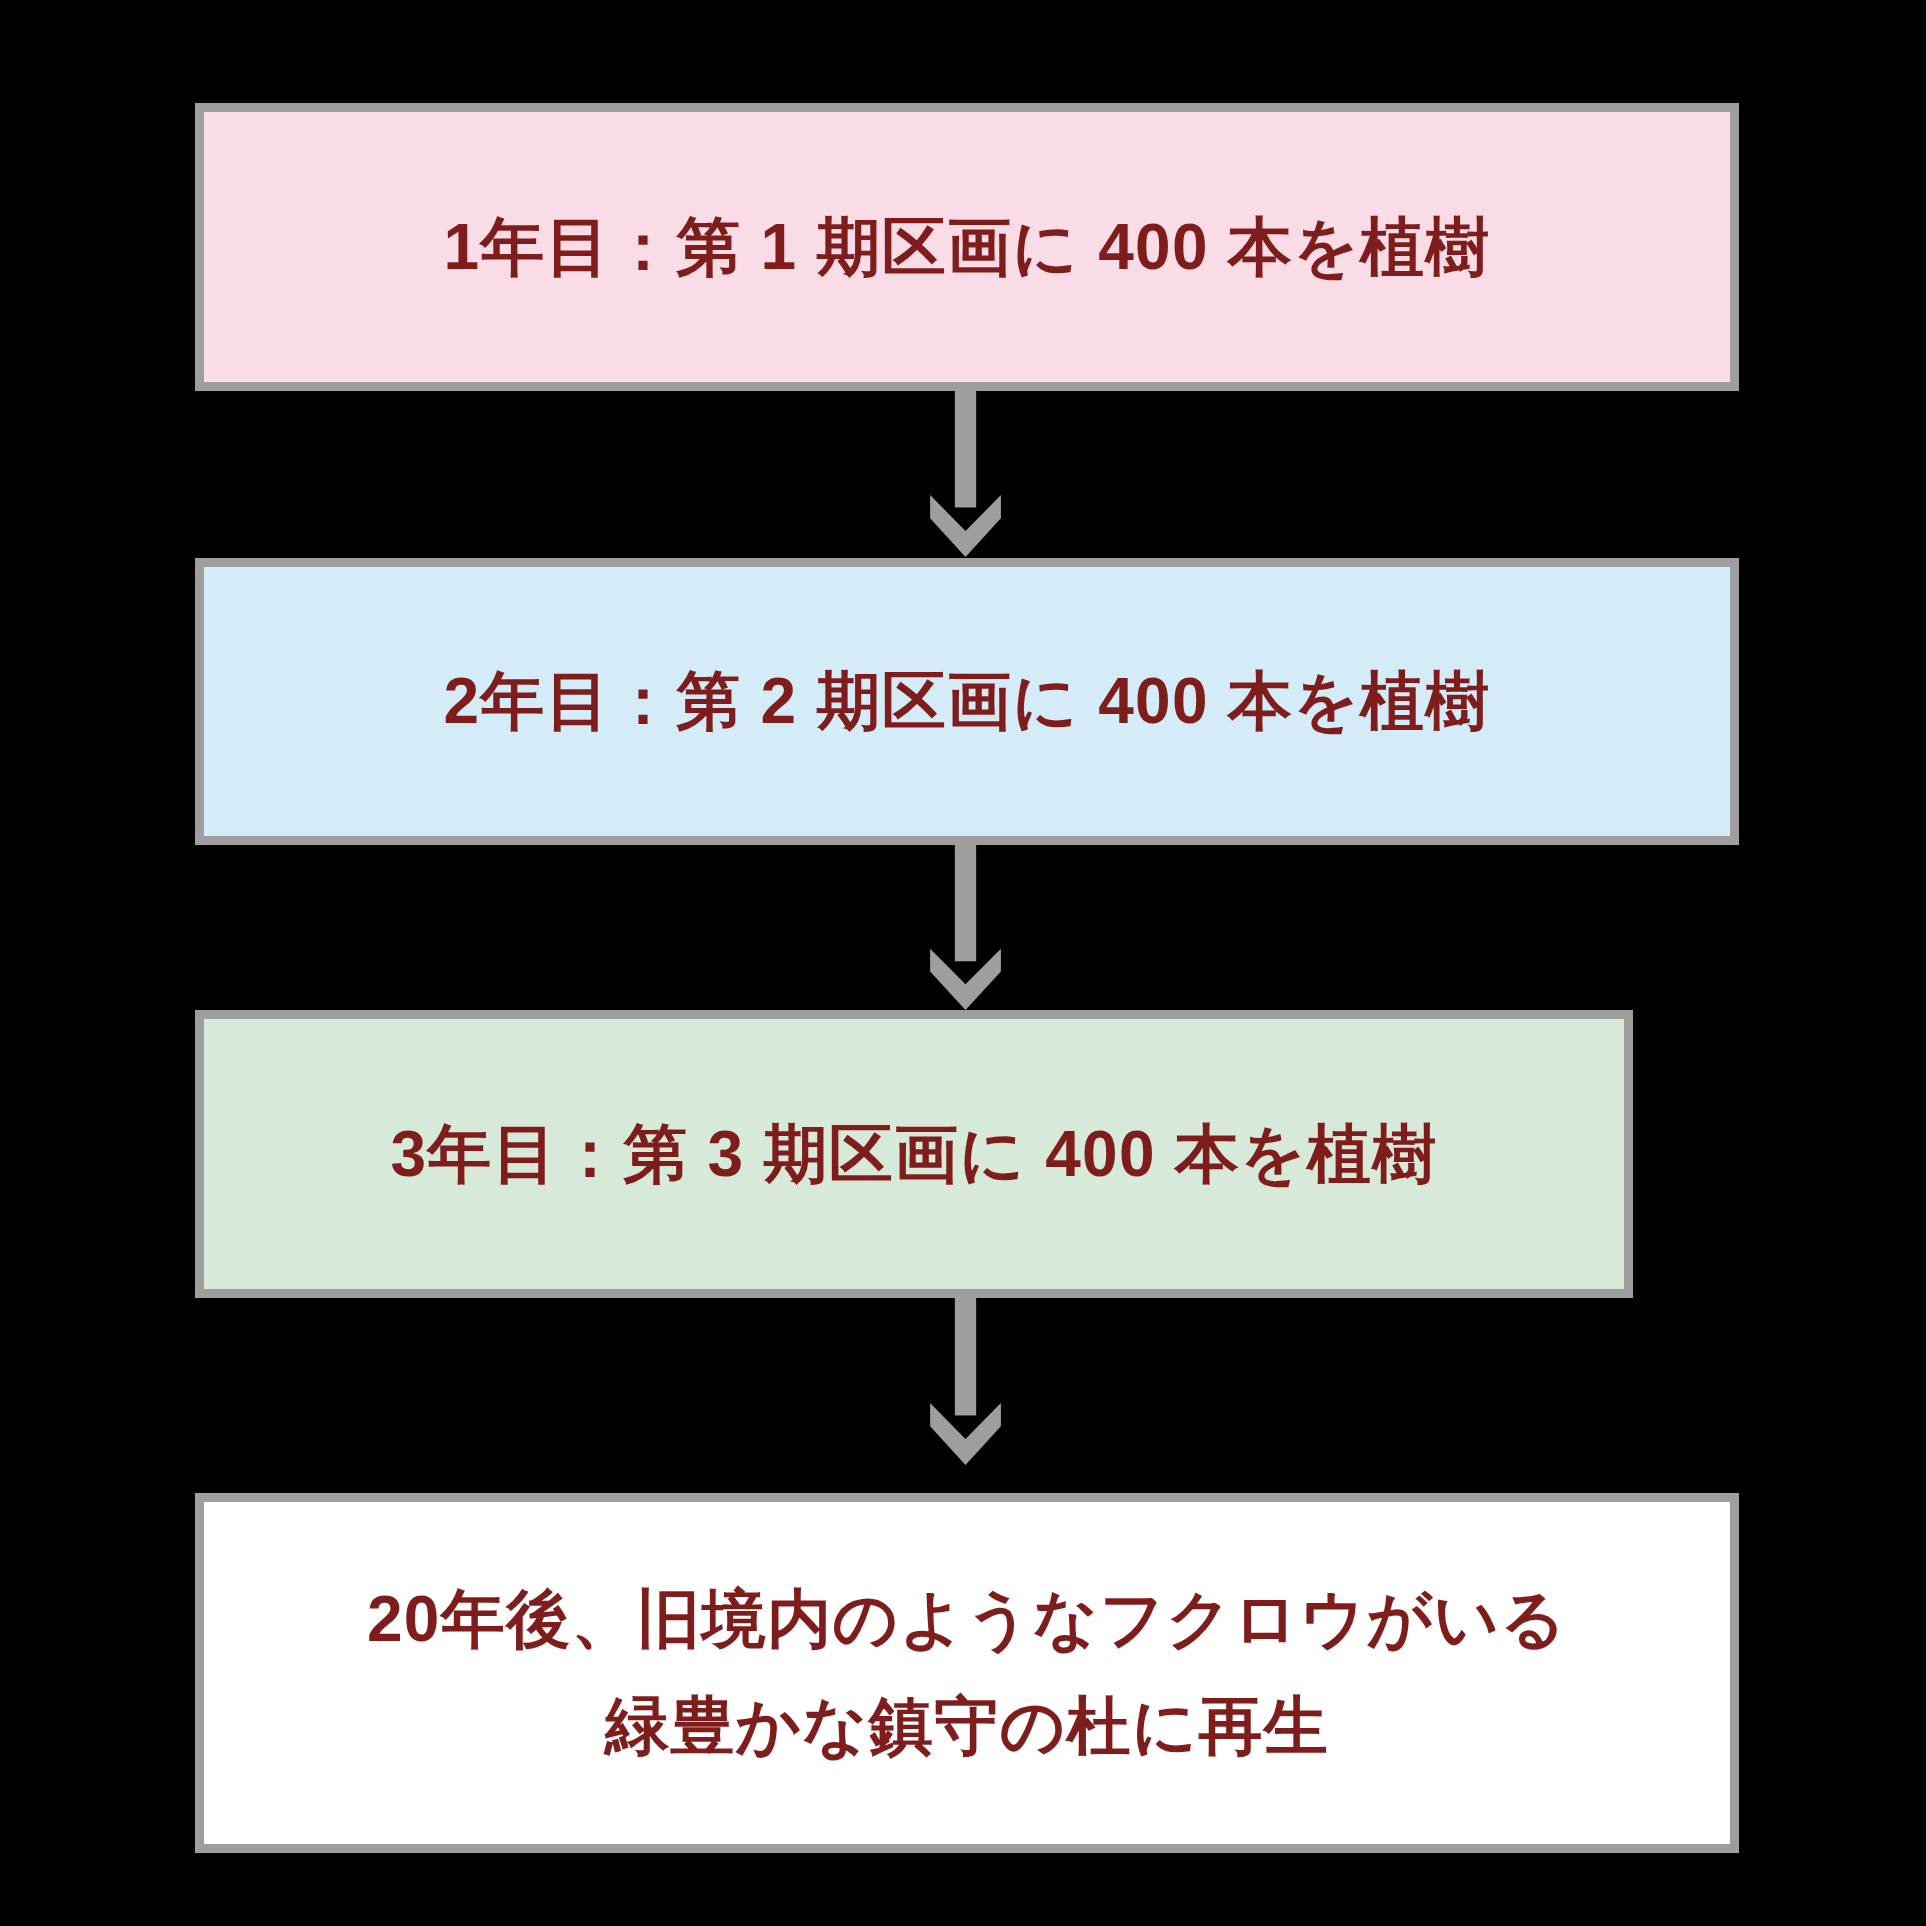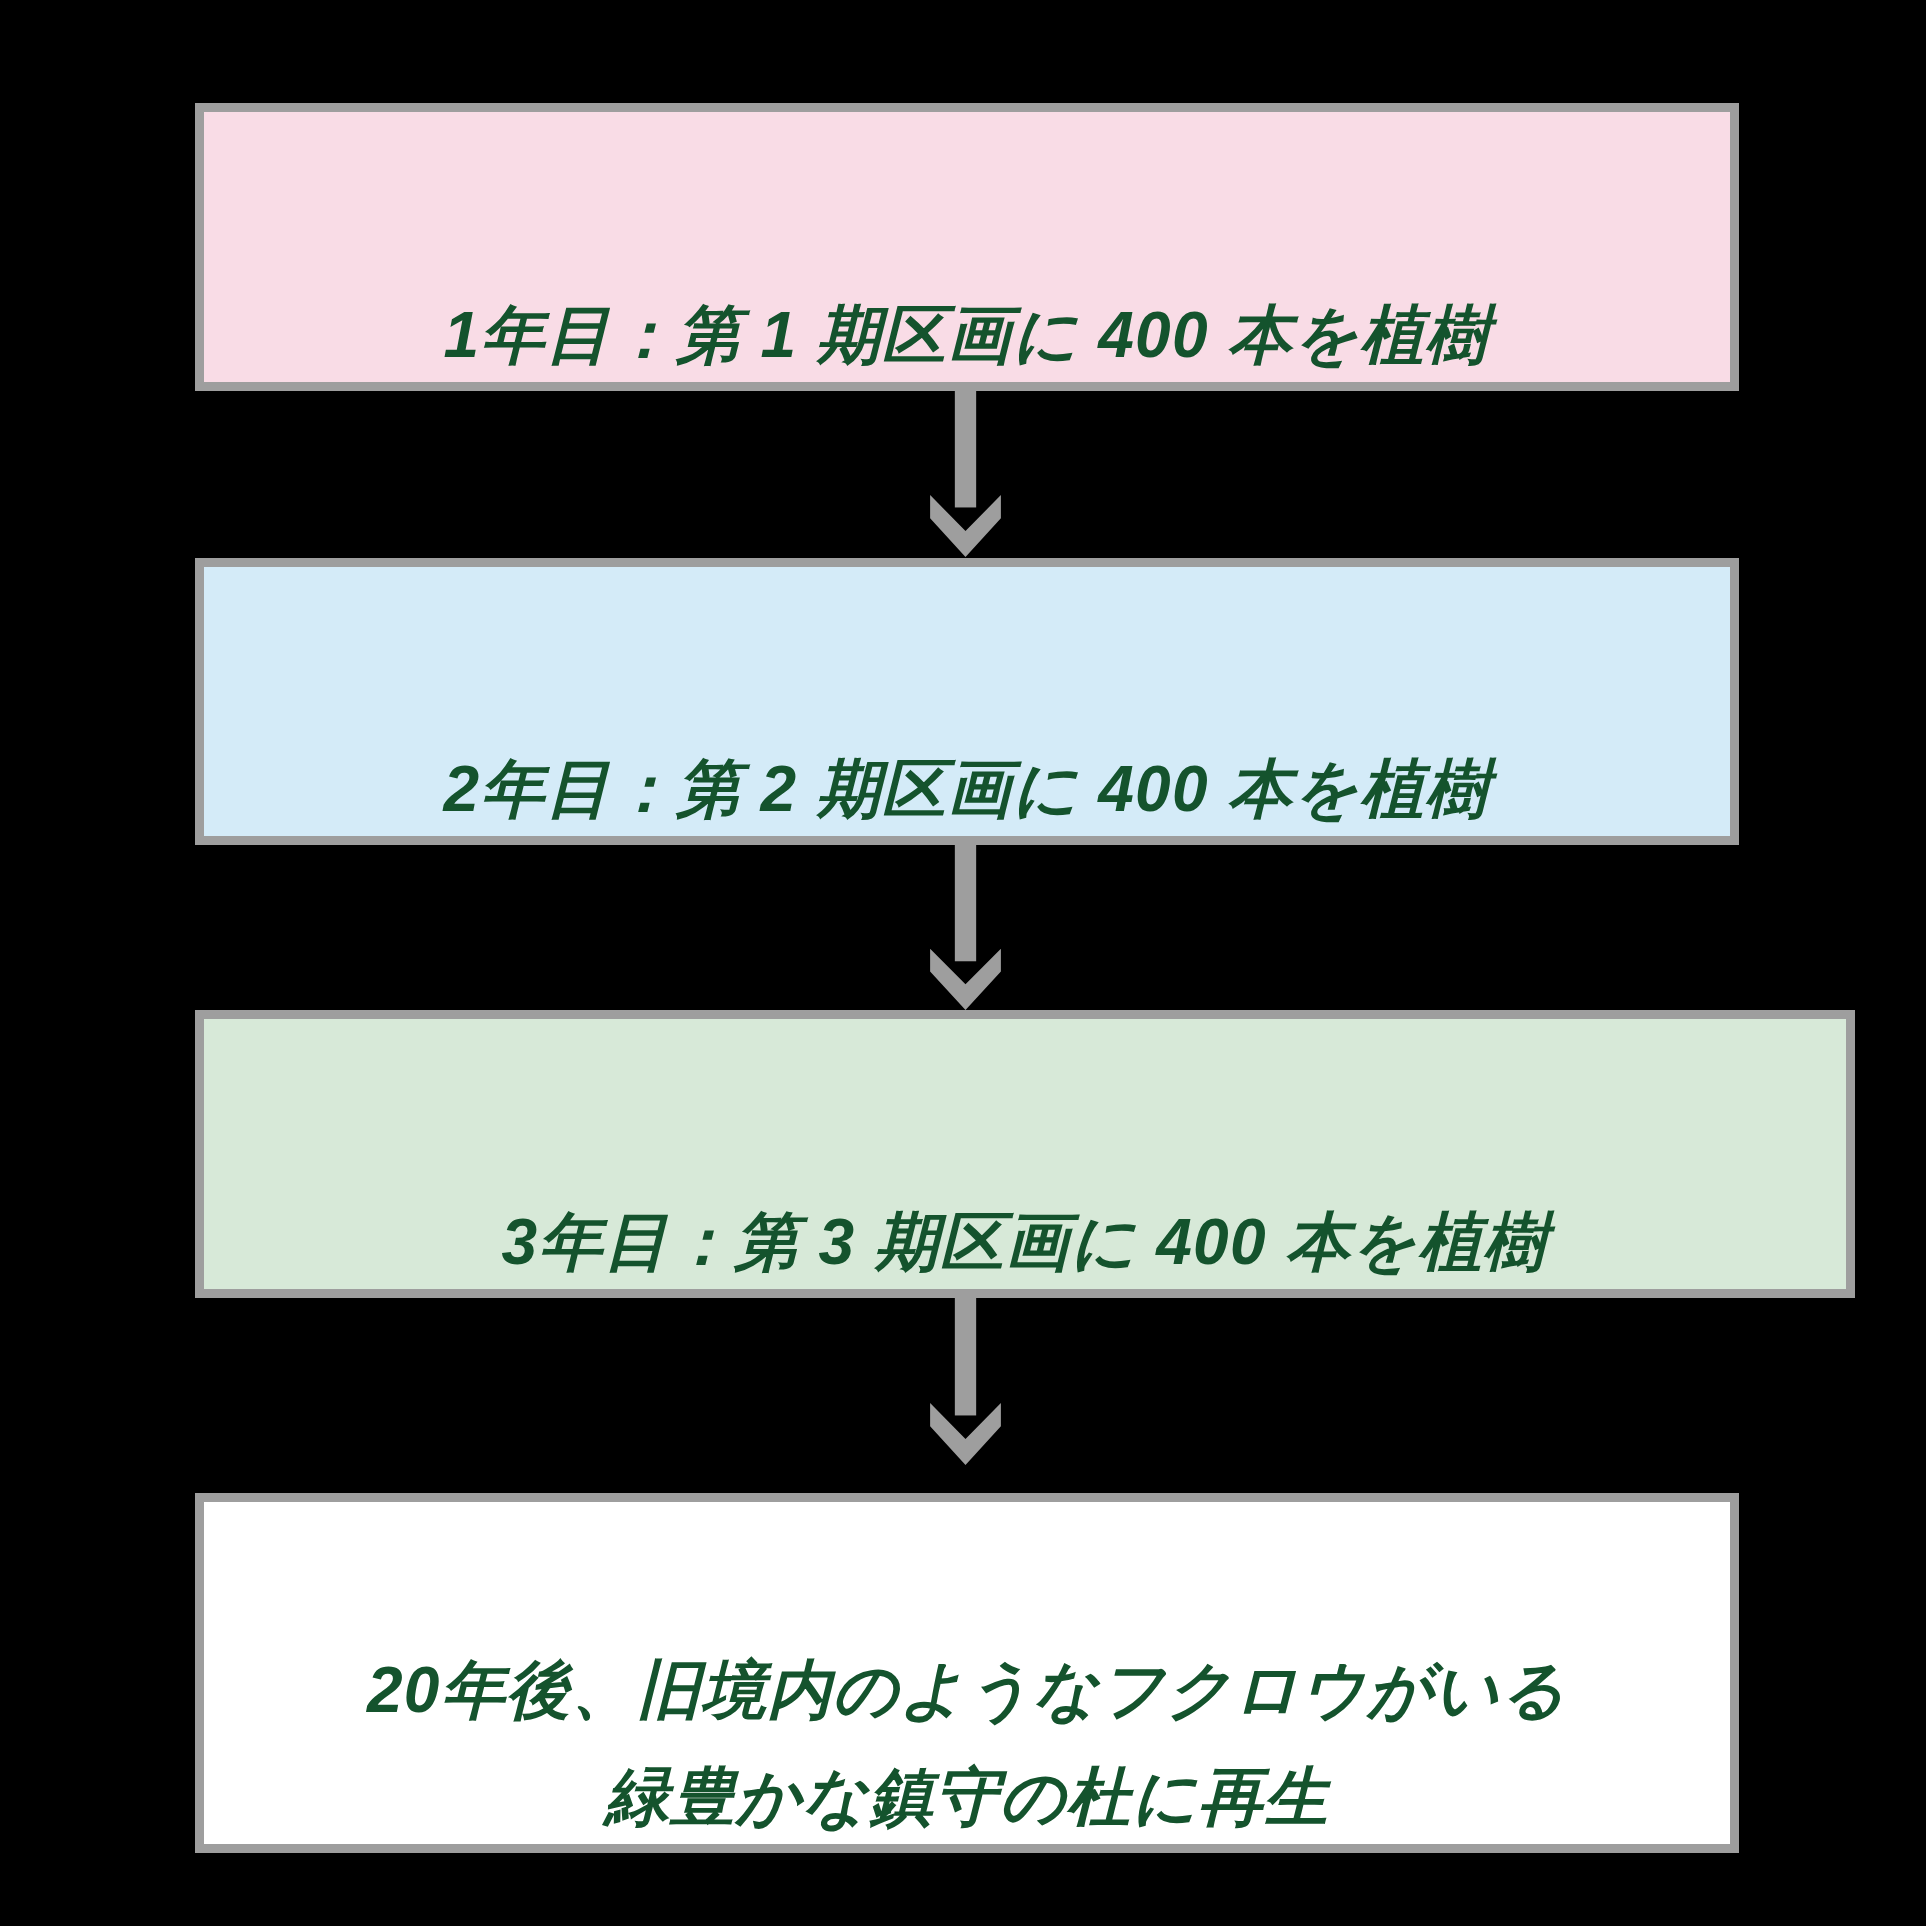--- a/index.html
+++ b/index.html
@@ -30,13 +30,12 @@
     display: flex;
     flex-direction: column;
     align-items: center;
-    justify-content: flex-end;
+    justify-content: center;
     text-align: center;
-    color: #14532d;
+    color: #7f1d1d;
     font-weight: 700;
     letter-spacing: 0.02em;
     line-height: 1.45;
-    font-style: italic;
     -webkit-font-smoothing: antialiased;
   }
 

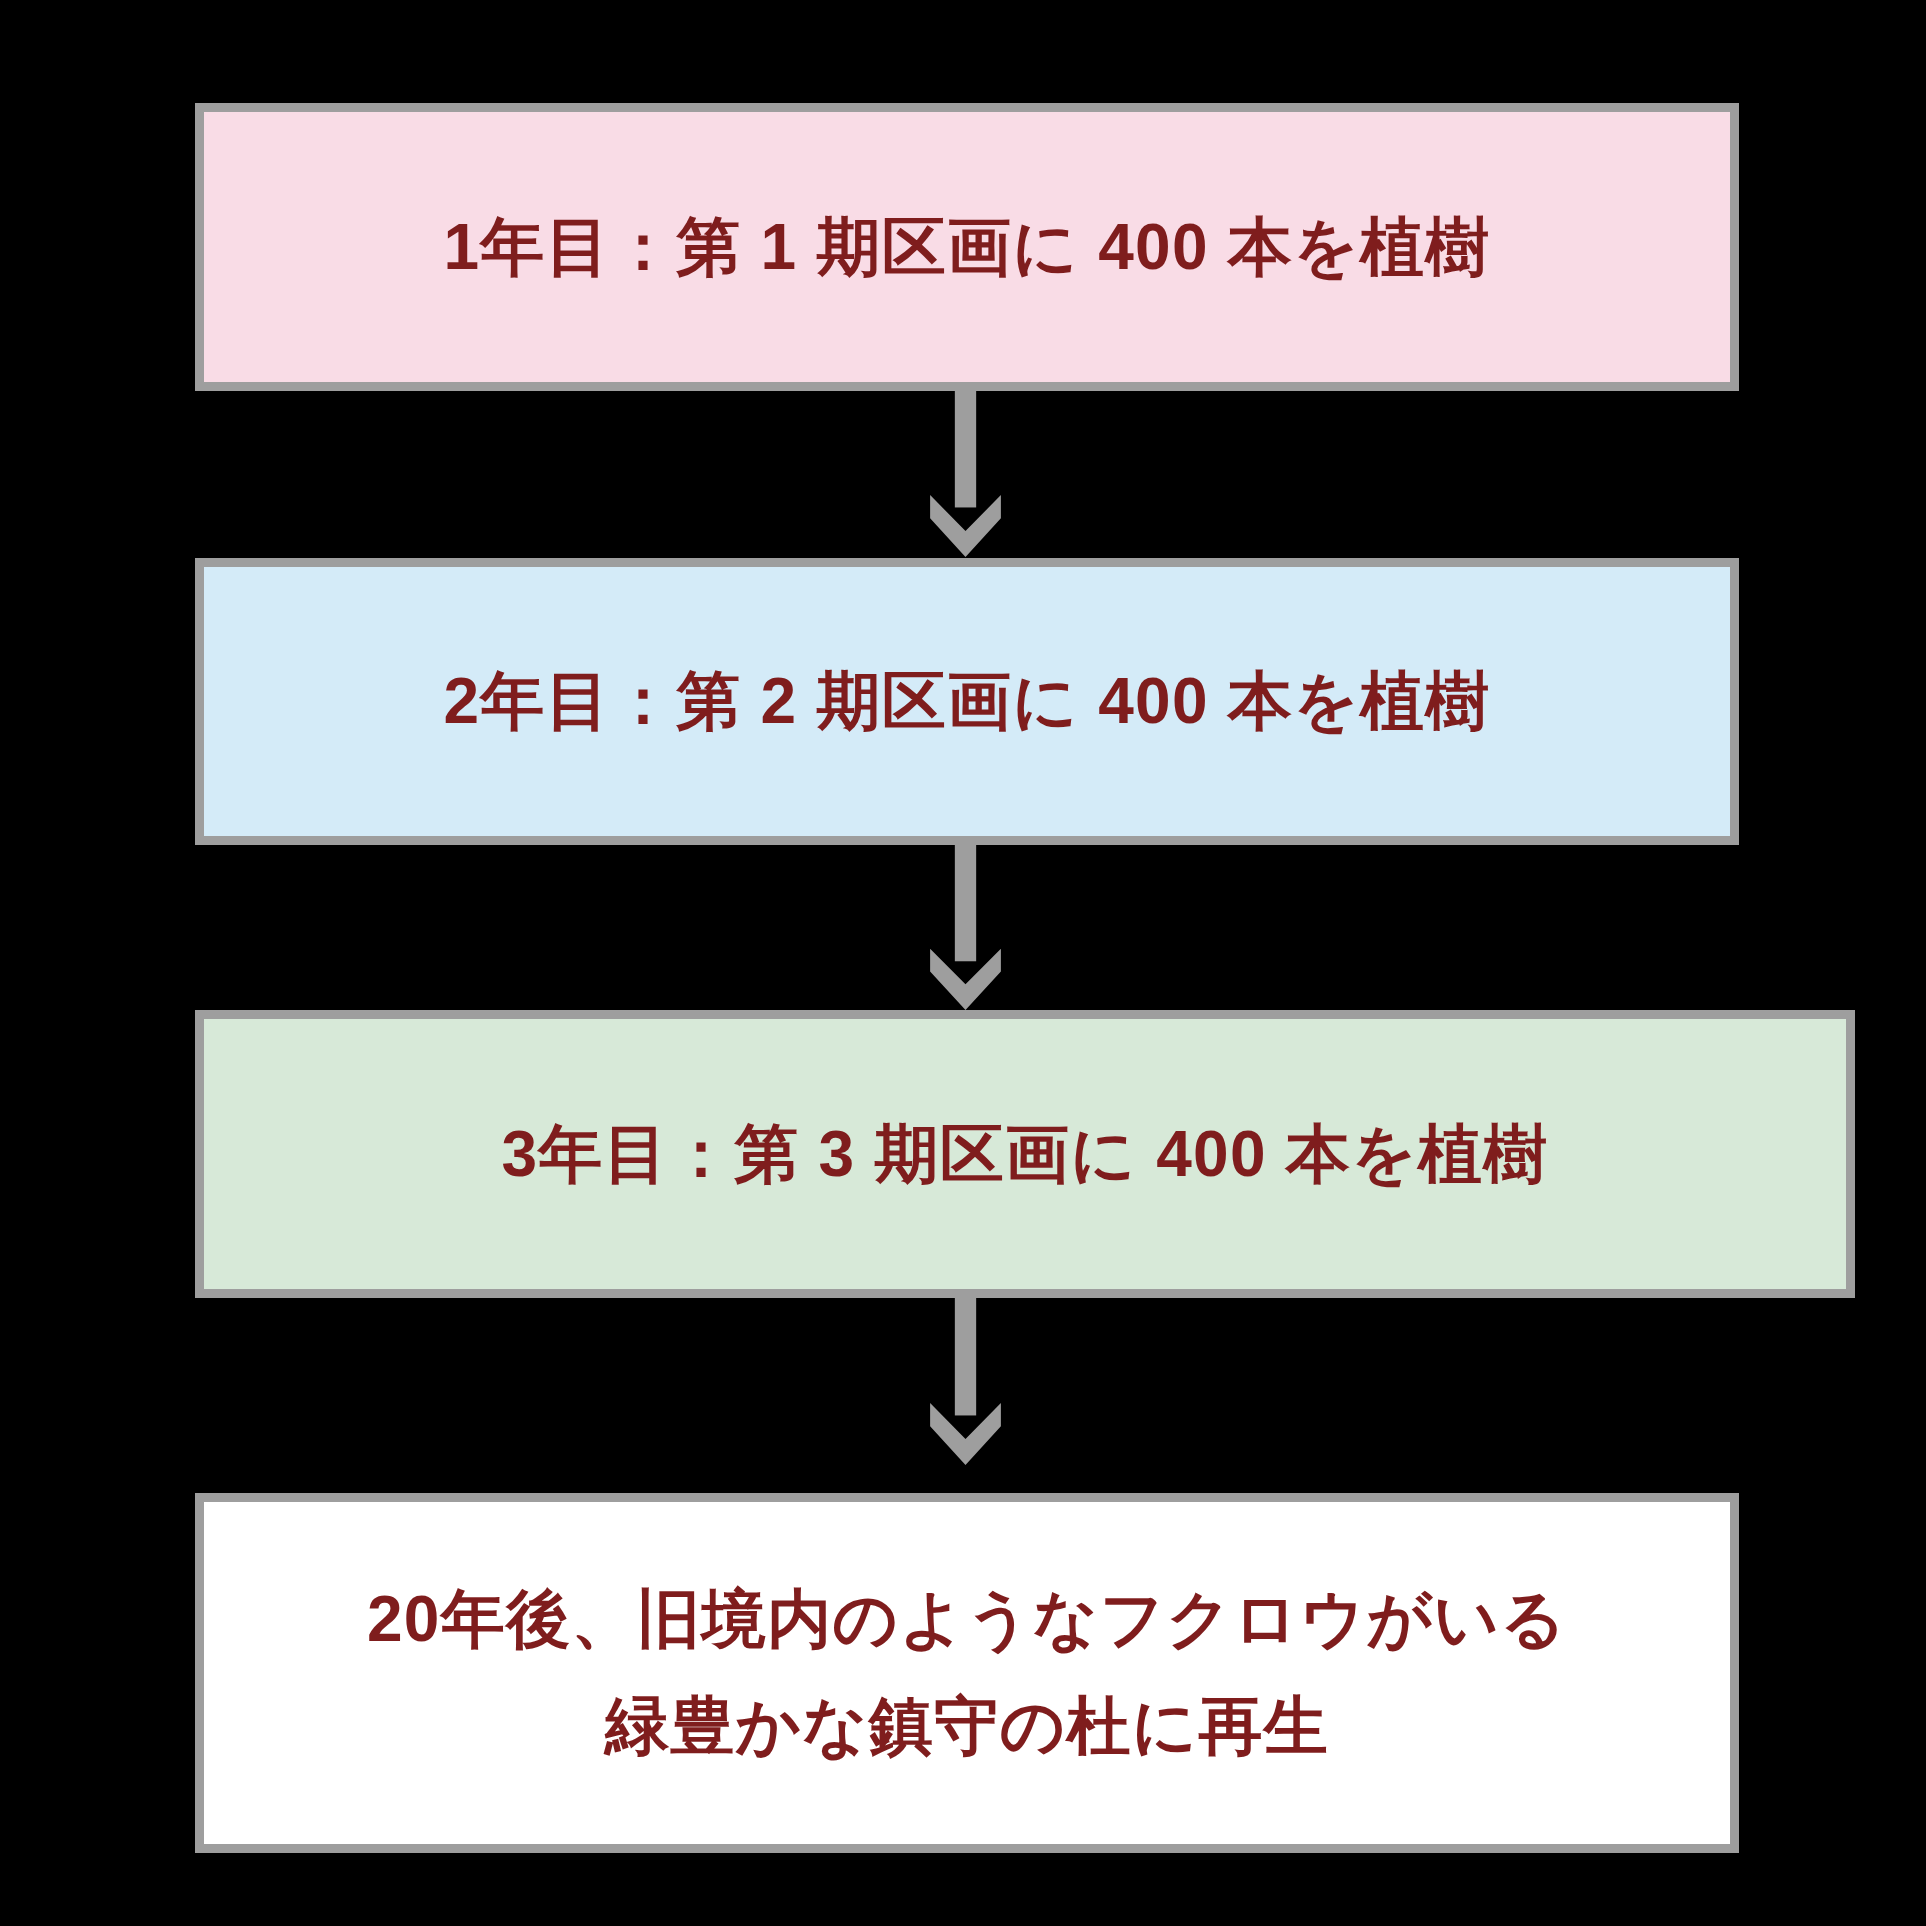--- a/index.html
+++ b/index.html
@@ -46,7 +46,7 @@
 
   #node-1 { left: 195px;  top: 103px;  width: 1544px; height: 288px;  background: #f9dce6; font-size: 64px; }
   #node-2 { left: 195px;  top: 558px; width: 1544px; height: 287px;  background: #d4ebf8; font-size: 64px; }
-  #node-3 { left: 195px;  top: 1010px; width: 1660px; height: 288px;  background: #d7e9d8; font-size: 64px; }
+  #node-3 { left: 195px;  top: 1010px; width: 1438px; height: 288px;  background: #d7e9d8; font-size: 64px; }
   #node-4 { left: 195px;  top: 1465px; width: 1544px; height: 360px;  background: #ffffff; font-size: 64px; margin-top: 28px; }
 
   #node-4 .line + .line { margin-top: 14.6px; }

